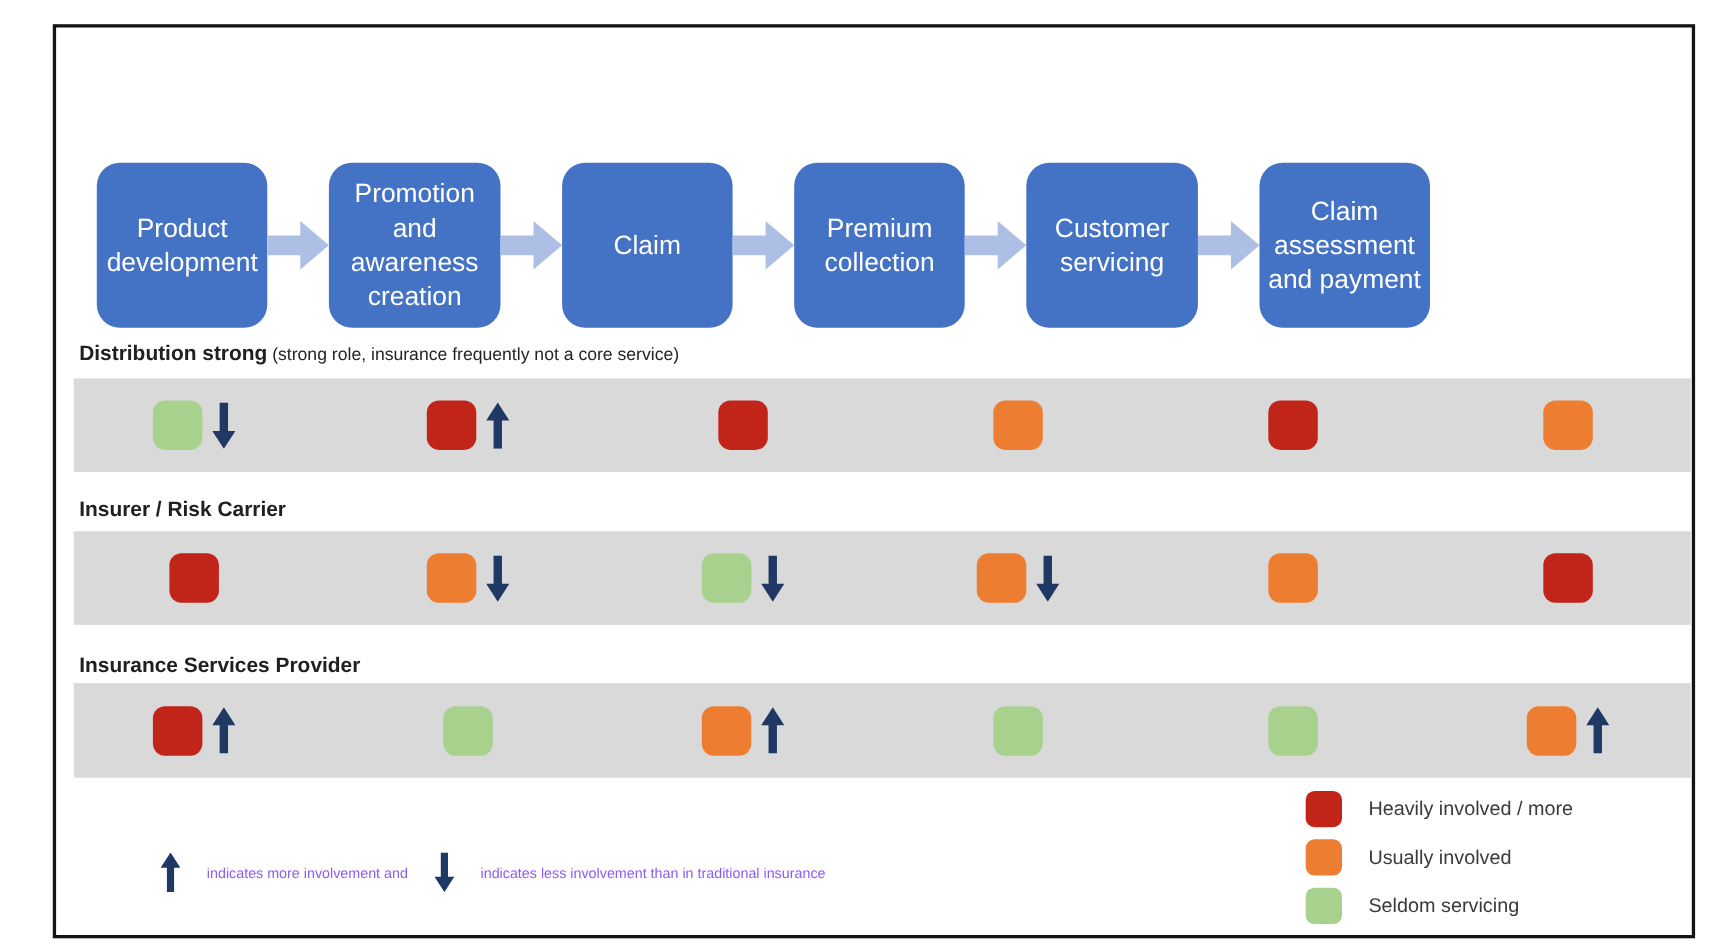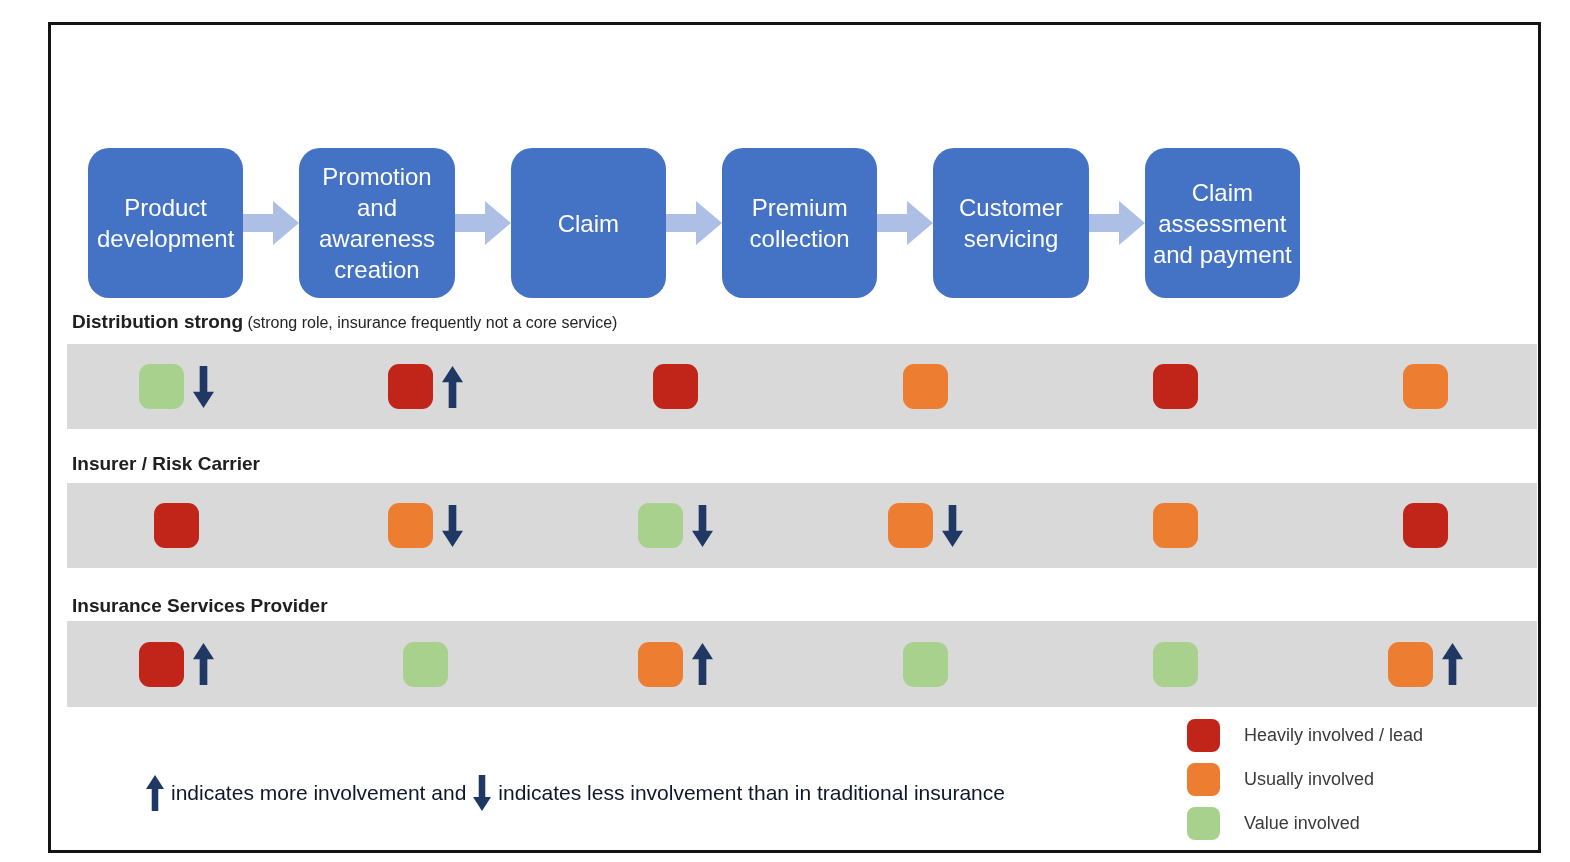--- a/index.html
+++ b/index.html
@@ -172,7 +172,7 @@
   <div class="legend">
     <div class="legend-item">
       <div class="legend-sq" style="background: rgb(193, 37, 26);"></div>
-      <div class="legend-label">Heavily involved / lead</div>
+      <div class="legend-label">Heavily involved / more</div>
     </div>
     <div class="legend-item">
       <div class="legend-sq" style="background: rgb(237, 125, 49);"></div>

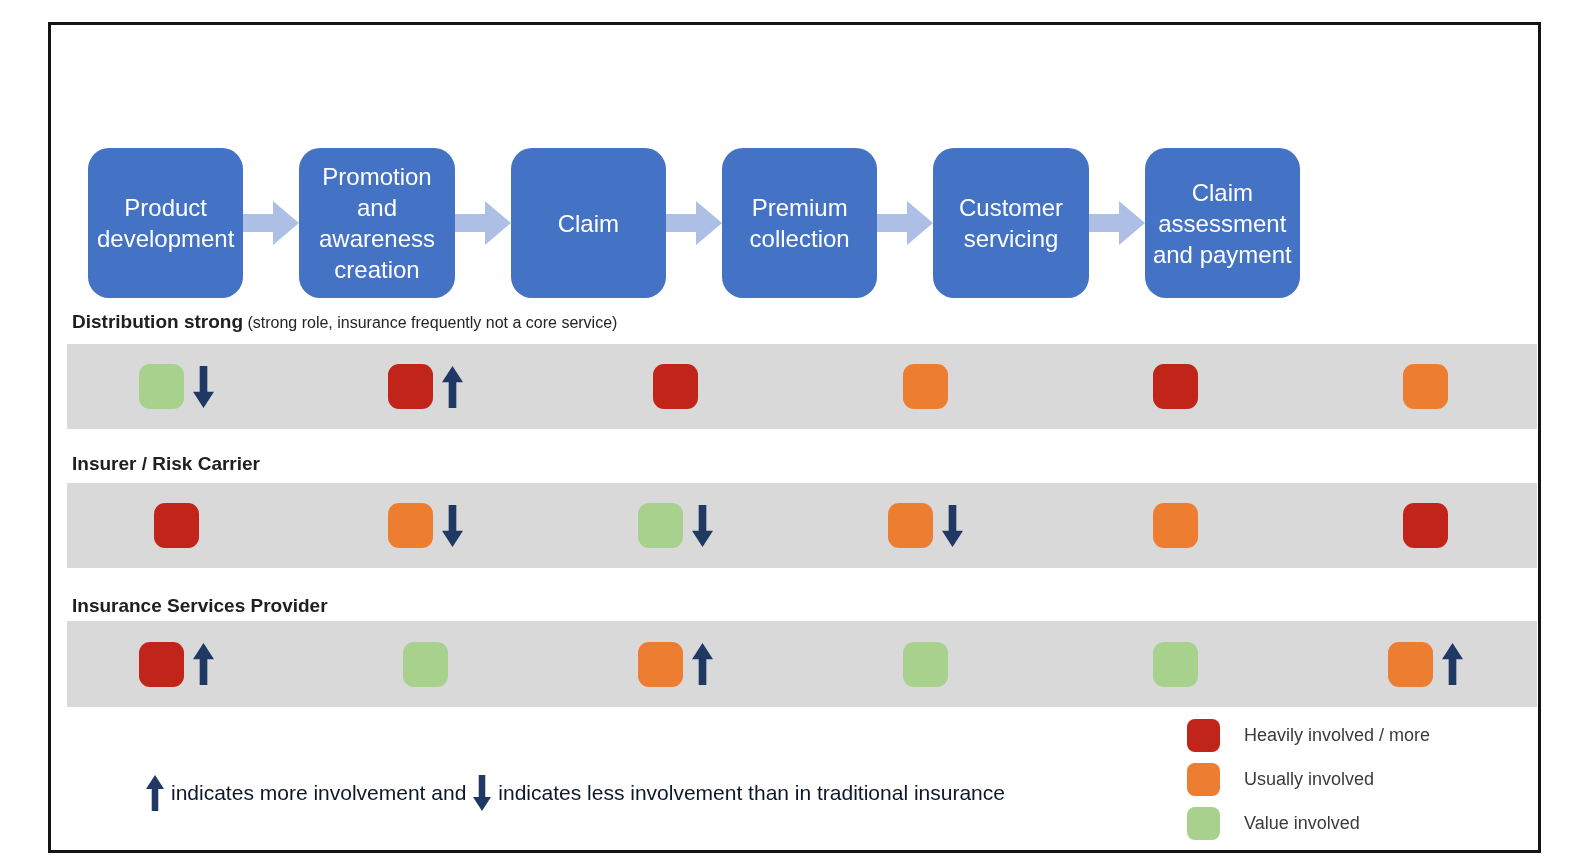--- a/index.html
+++ b/index.html
@@ -29,8 +29,8 @@
   .legend-sq{width:33px;height:33px;border-radius:8px;flex:0 0 auto;}
   .legend-label{font-size:18px;color:#3a3a3a;white-space:nowrap;}
   
-  .note{position:absolute;left:95px;top:747px;height:42px;display:flex;align-items:center;gap:7px;
-    font-size:21px;color:#0f172a;white-space:nowrap;}
+  .note{position:absolute;left:95px;top:747px;height:42px;display:flex;align-items:center;gap:24px;
+    font-size:13px;color:#8b5cf6;white-space:nowrap;}
   .note svg{flex:0 0 auto;}
 </style>
 </head>

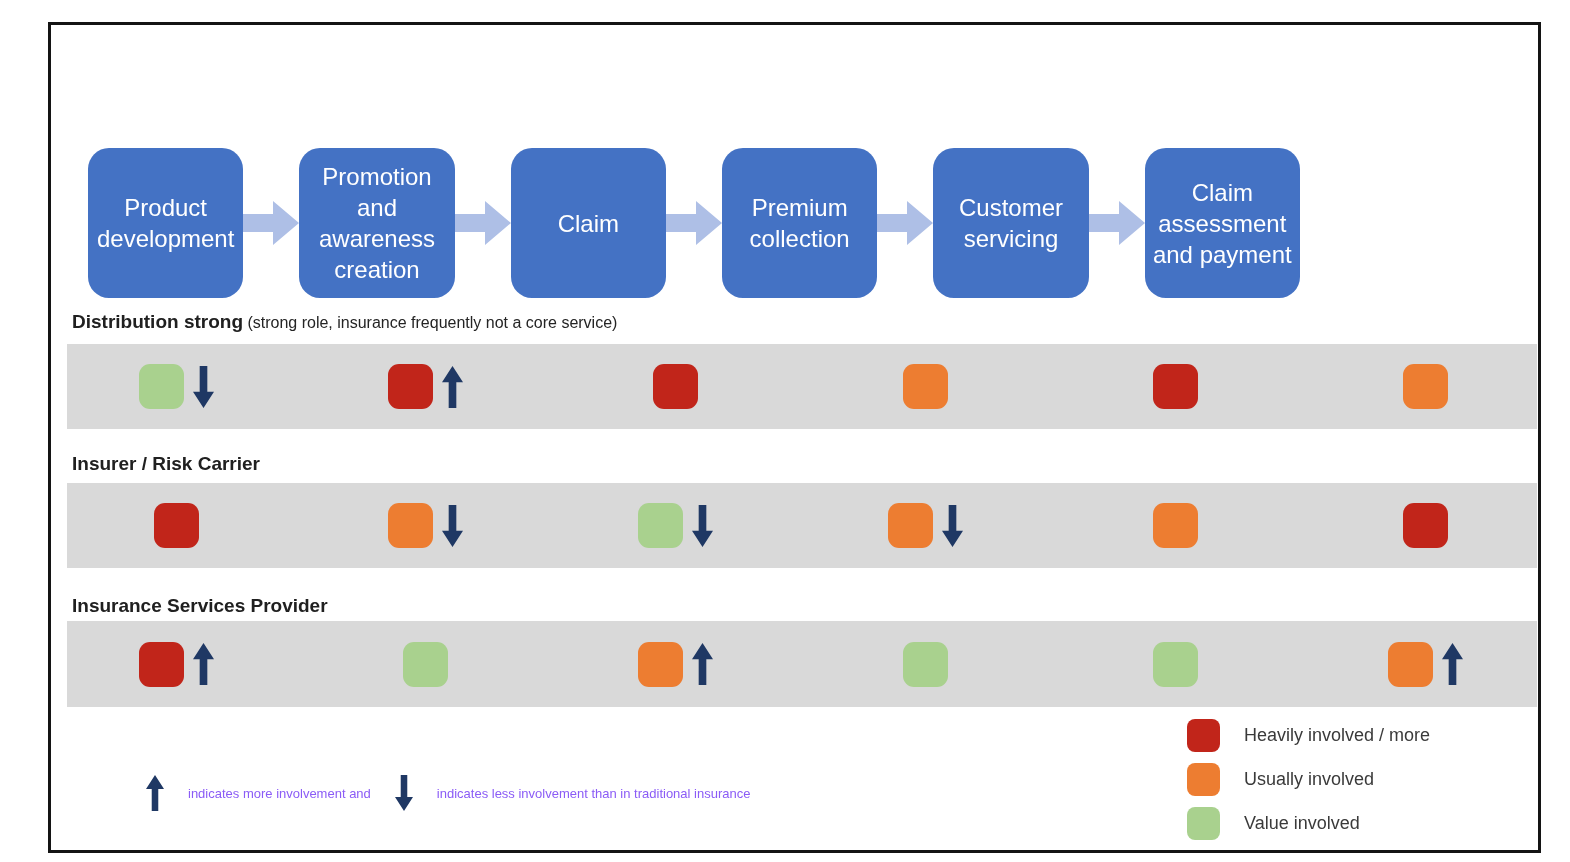--- a/index.html
+++ b/index.html
@@ -180,7 +180,7 @@
     </div>
     <div class="legend-item">
       <div class="legend-sq" style="background: rgb(169, 209, 142);"></div>
-      <div class="legend-label">Value involved</div>
+      <div class="legend-label">Seldom servicing</div>
     </div>
   </div>
 

